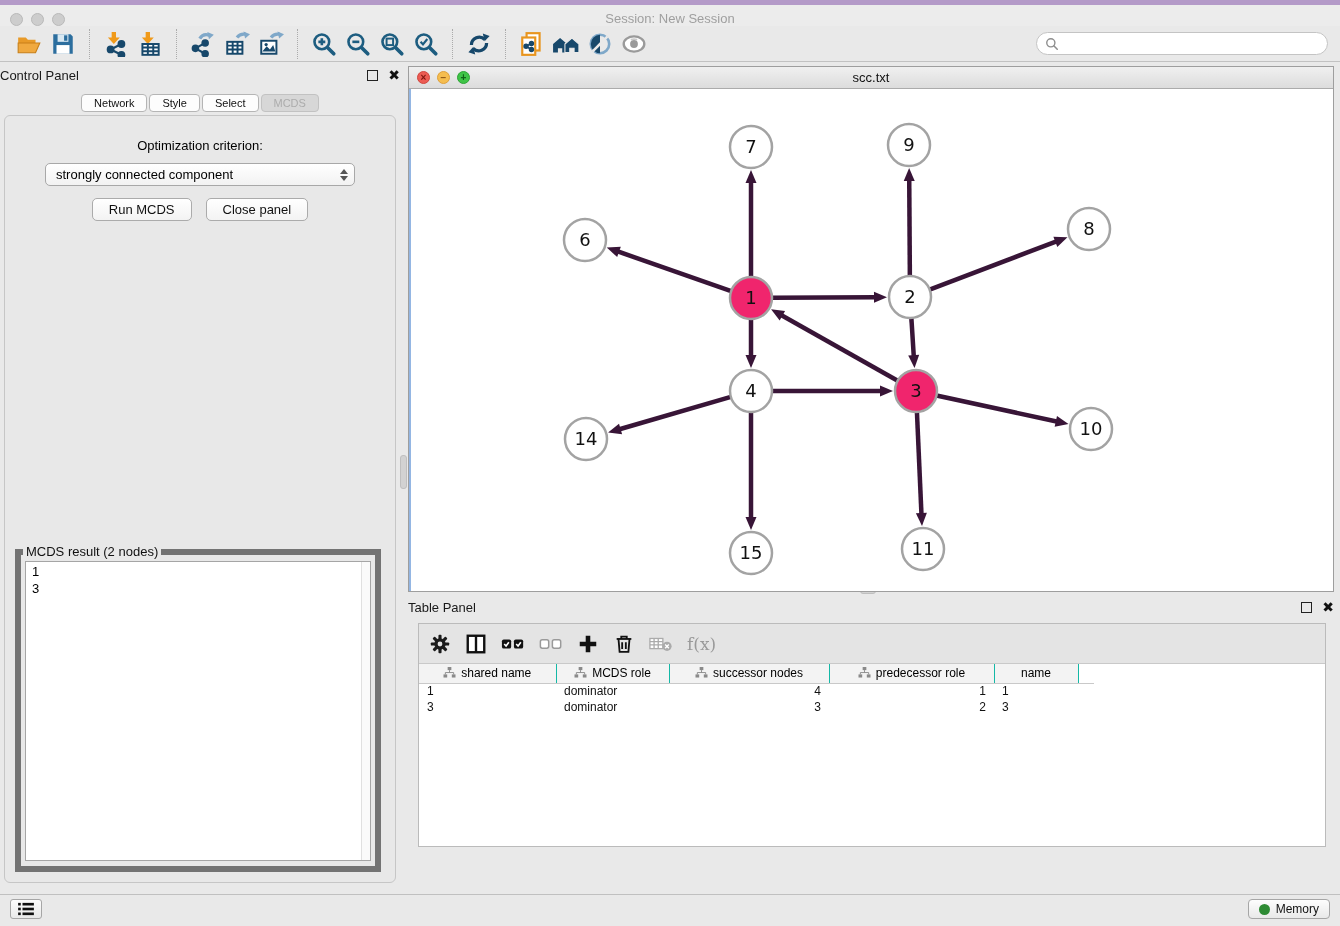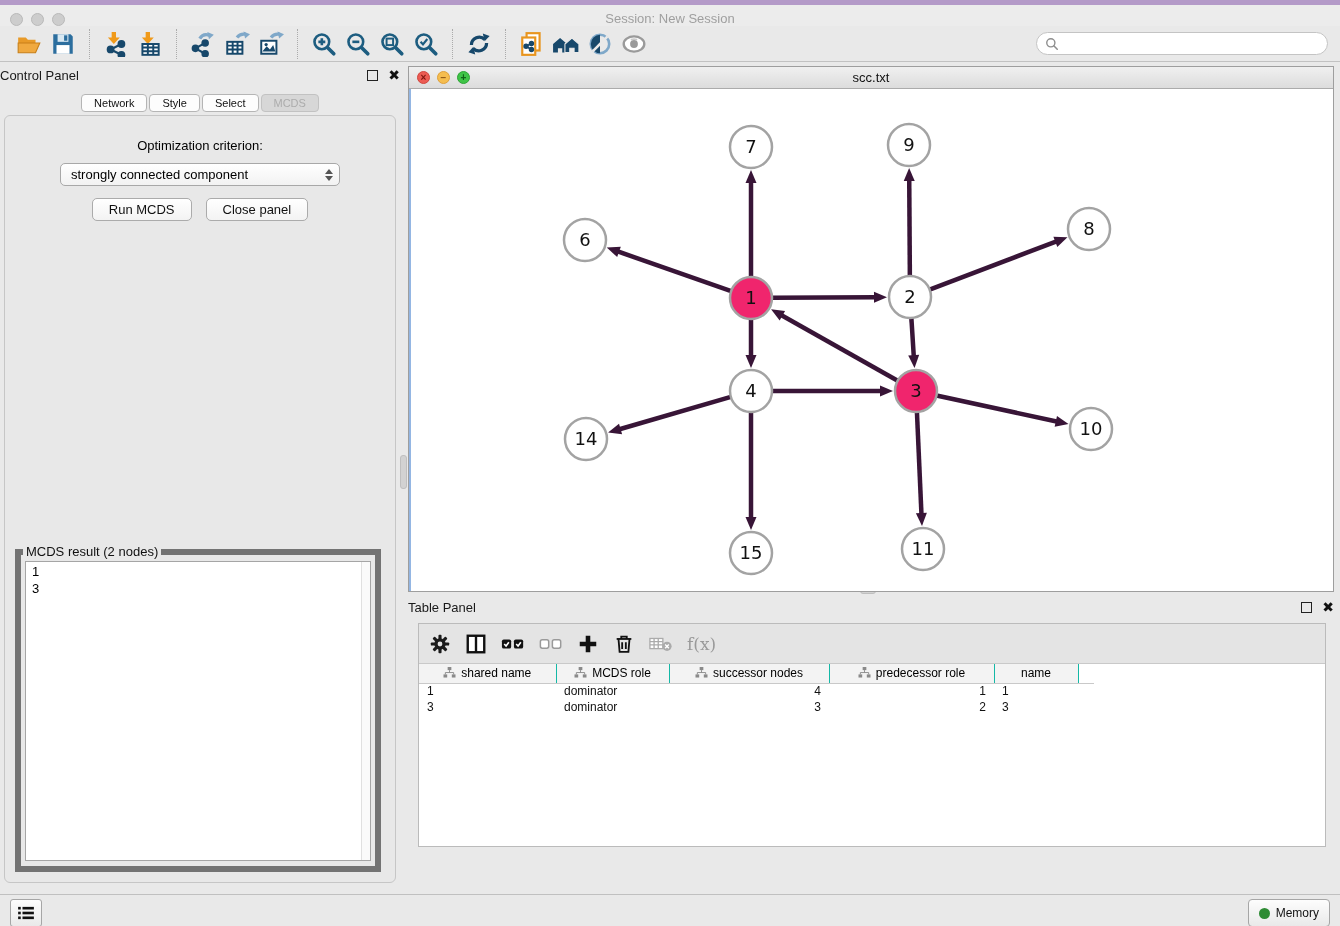--- a/index.html
+++ b/index.html
@@ -47,7 +47,7 @@
     background:#E8E8E8; border:1px solid #C6C6C6; border-radius:6px; }
   .cp-tabs { position:absolute; top:31px; left:0; right:0; z-index:2; }
   .opt-label { text-align:center; font-size:13px; margin-top:22px; }
-  .cp-select { margin:10px auto 0; width:280px; height:23px; background:linear-gradient(#FFF,#F2F2F2);
+  .cp-select { margin:10px auto 0; width:310px; height:23px; background:linear-gradient(#FFF,#F2F2F2);
     border:1px solid #A8A8A8; border-radius:5px; display:flex; align-items:center; padding:0 6px 0 10px; }
   .cp-select .sel-text { flex:1; font-size:13px; }
   .updown { display:flex; flex-direction:column; gap:2px; }

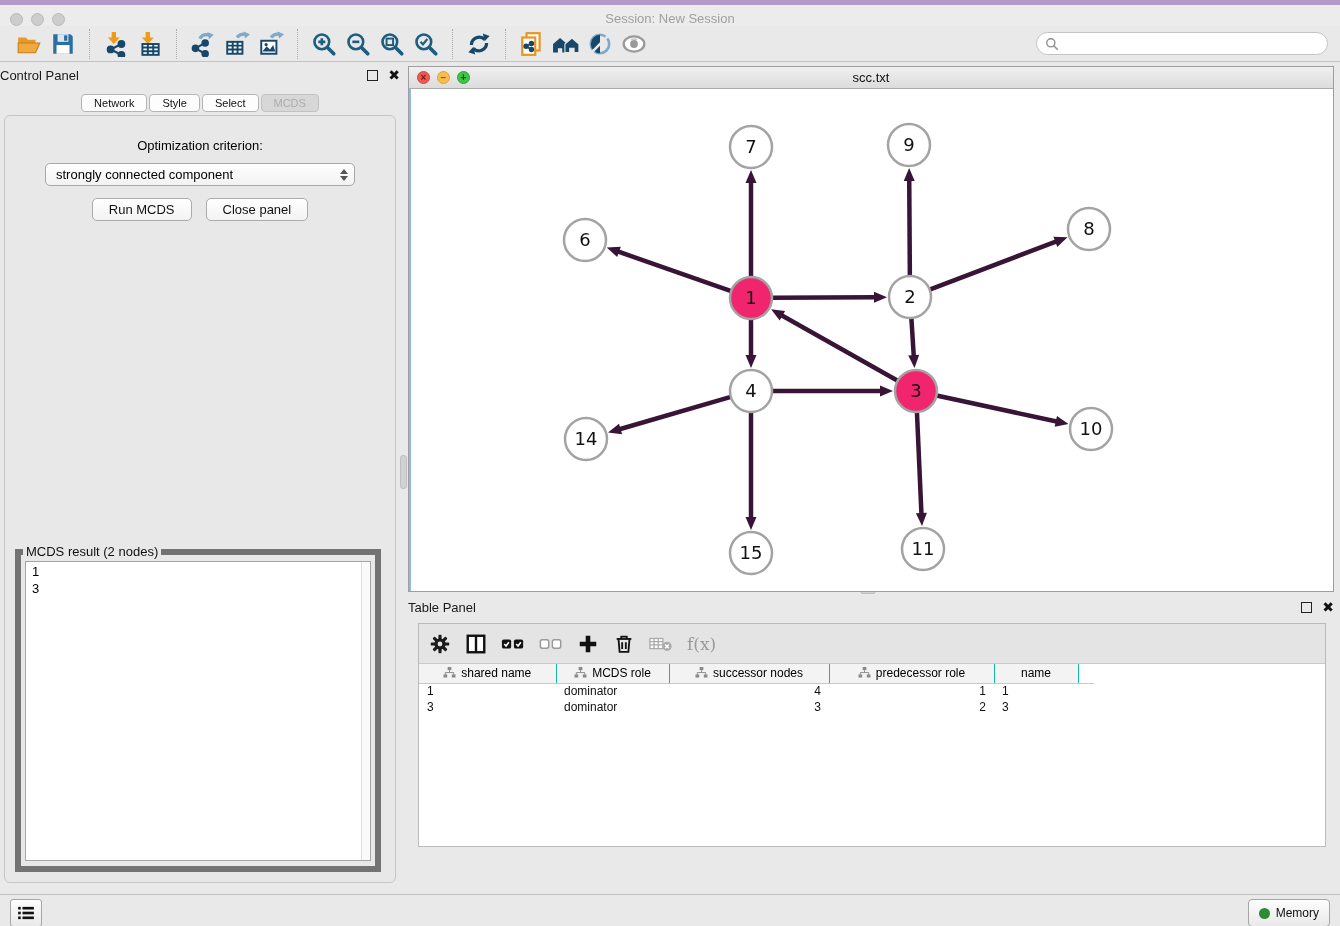--- a/index.html
+++ b/index.html
@@ -99,7 +99,7 @@
   .tp-tabs { position:absolute; left:0; right:0; bottom:7px; }
 
   
-  .sb-btn { position:absolute; top:4px; height:28px; background:linear-gradient(#FDFDFD,#E9E9E9);
+  .sb-btn { position:absolute; top:4px; height:20px; background:linear-gradient(#FDFDFD,#E9E9E9);
     border:1px solid #A6A6A6; border-radius:3px; display:flex; align-items:center; justify-content:center; }
   #list-btn { left:10px; width:32px; }
   #memory-btn { right:10px; padding:0 10px; gap:6px; border-radius:4px; }

